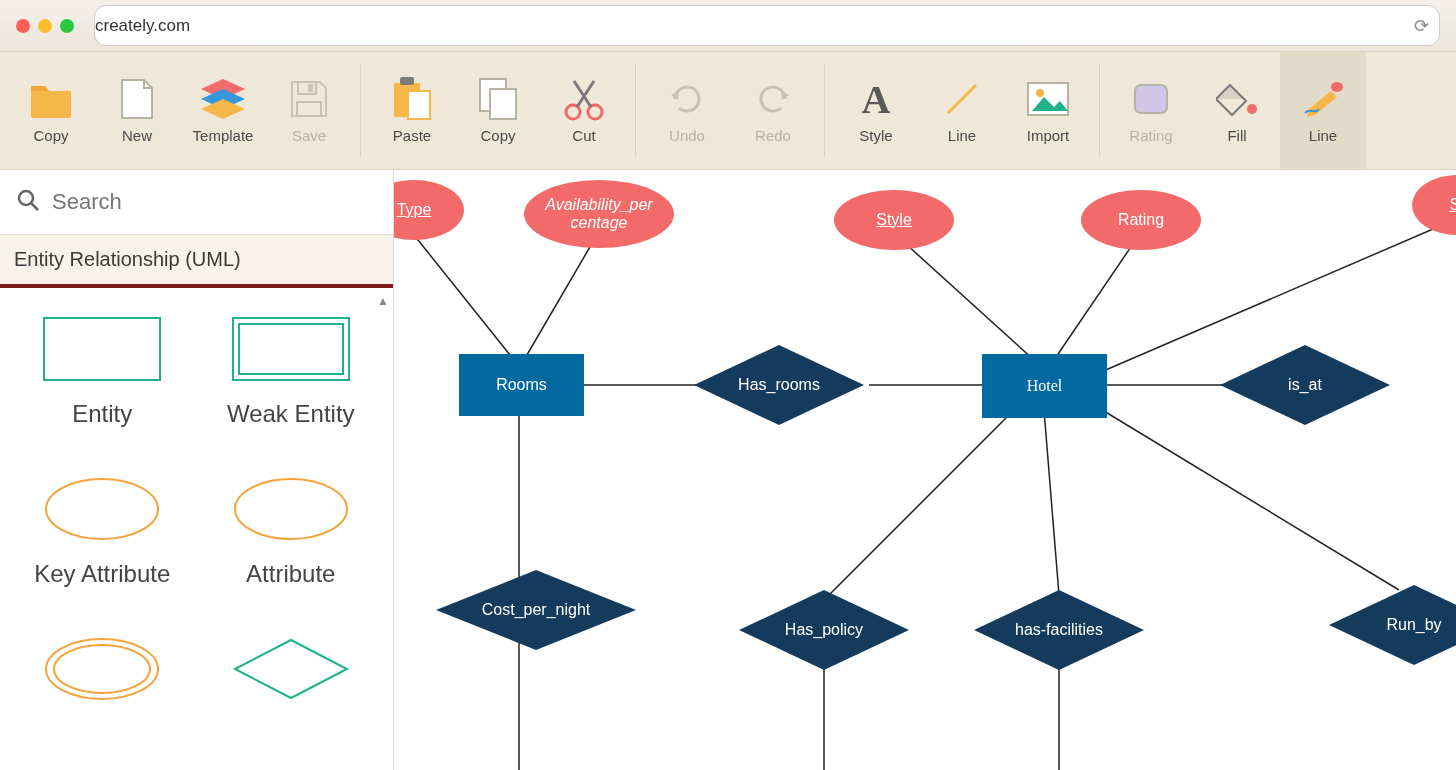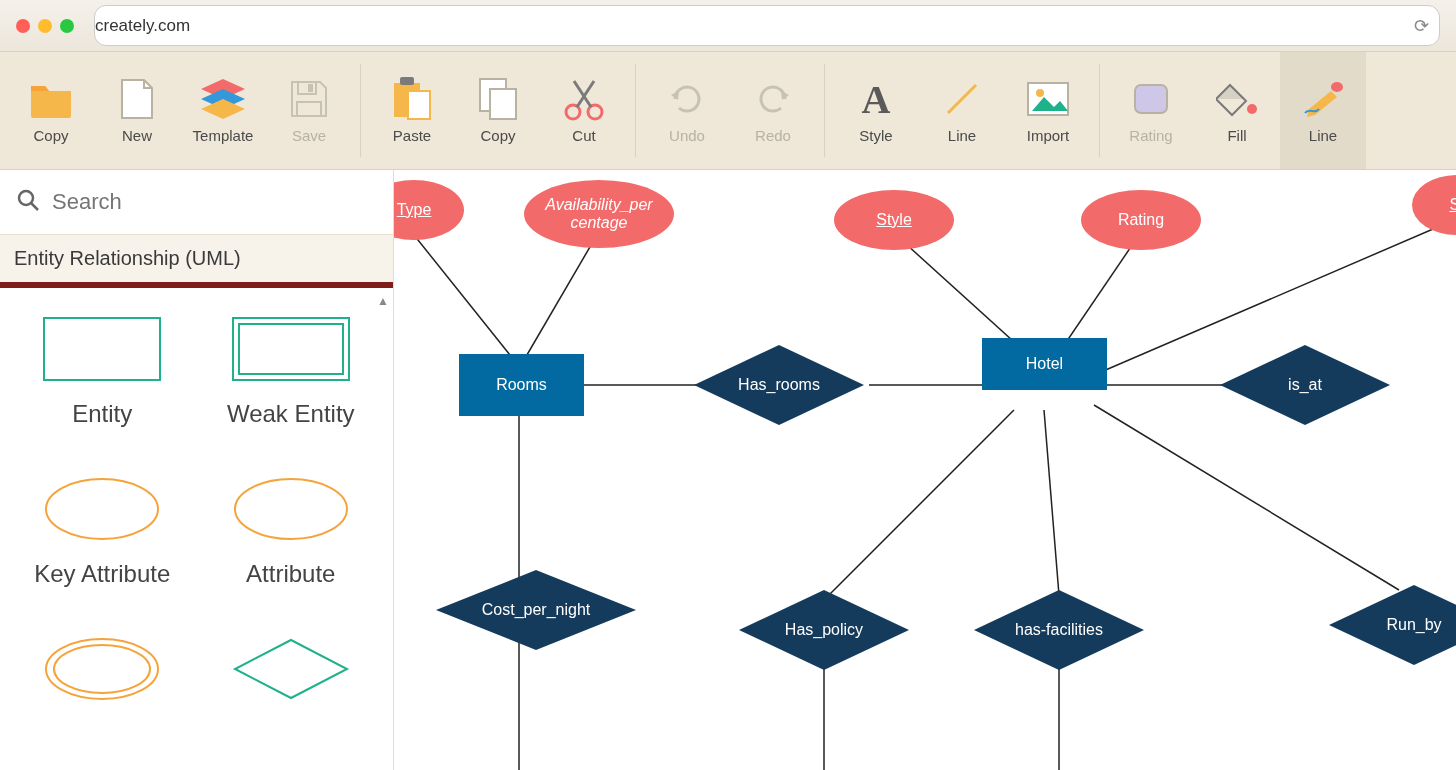--- a/index.html
+++ b/index.html
@@ -26,7 +26,7 @@
   .search-row { height: 64px; display: flex; align-items: center; padding: 0 16px; gap: 12px; }
   .search-row input { border: none; outline: none; font-size: 22px; color: #888; flex: 1; }
   .search-icon { color: #666; }
-  .category-row { height: 54px; background: #f7f3ea; display: flex; align-items: center; padding: 0 14px; font-size: 20px; color: #3a3a3a; border-top: 1px solid #e6e0d1; border-bottom: 6px solid #7f1d1d; }
+  .category-row { height: 54px; background: #f7f3ea; display: flex; align-items: center; padding: 0 14px; font-size: 20px; color: #3a3a3a; border-top: 1px solid #e6e0d1; border-bottom: 4px solid #7f1d1d; }
 
   .shapes-panel { flex: 1; overflow: auto; position: relative; }
   .shapes-grid { display: grid; grid-template-columns: 1fr 1fr; padding: 28px 12px; gap: 48px 8px; }

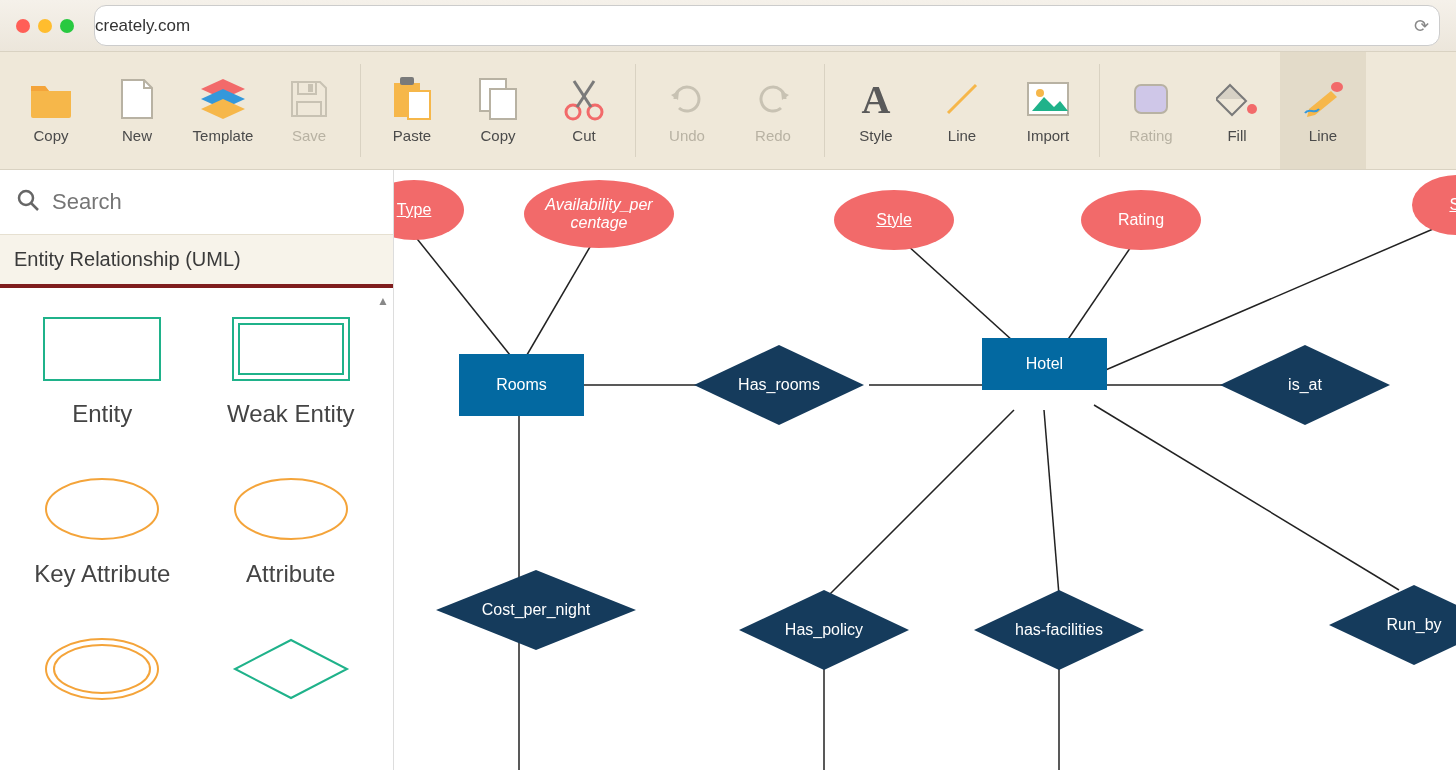--- a/index.html
+++ b/index.html
@@ -307,7 +307,7 @@
     <div class="node entity-node" style="left:65px; top:184px; width:125px; height:62px;">
         <span>Rooms</span>
       </div>
-    <div class="node entity-node" style="left:588px; top:168px; width:125px; height:52px;">
+    <div class="node entity-node" style="left:588px; top:184px; width:125px; height:64px;font-family:Liberation Serif, serif;">
         <span>Hotel</span>
       </div>
 

